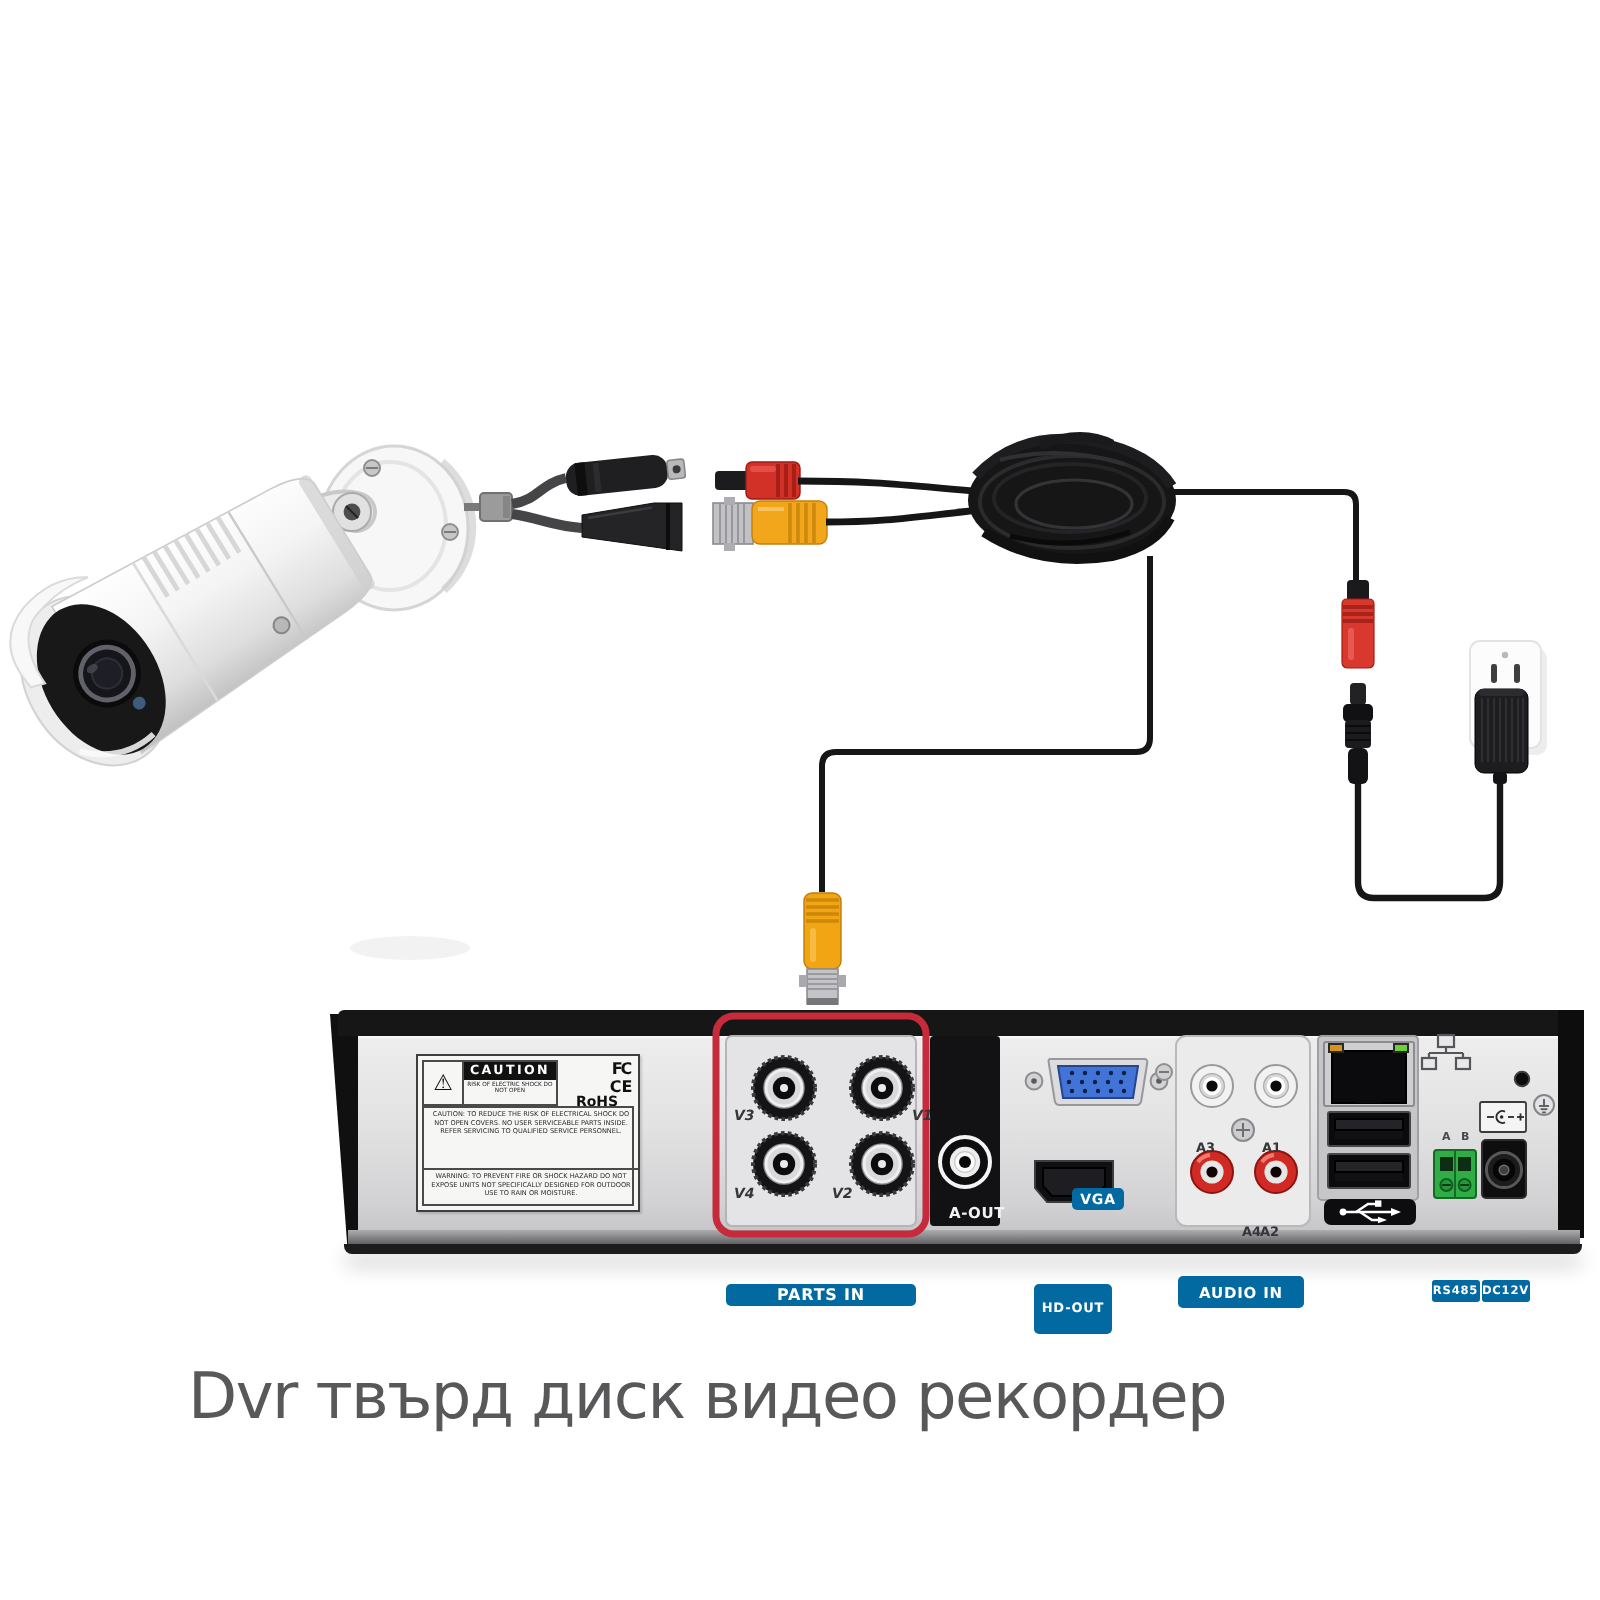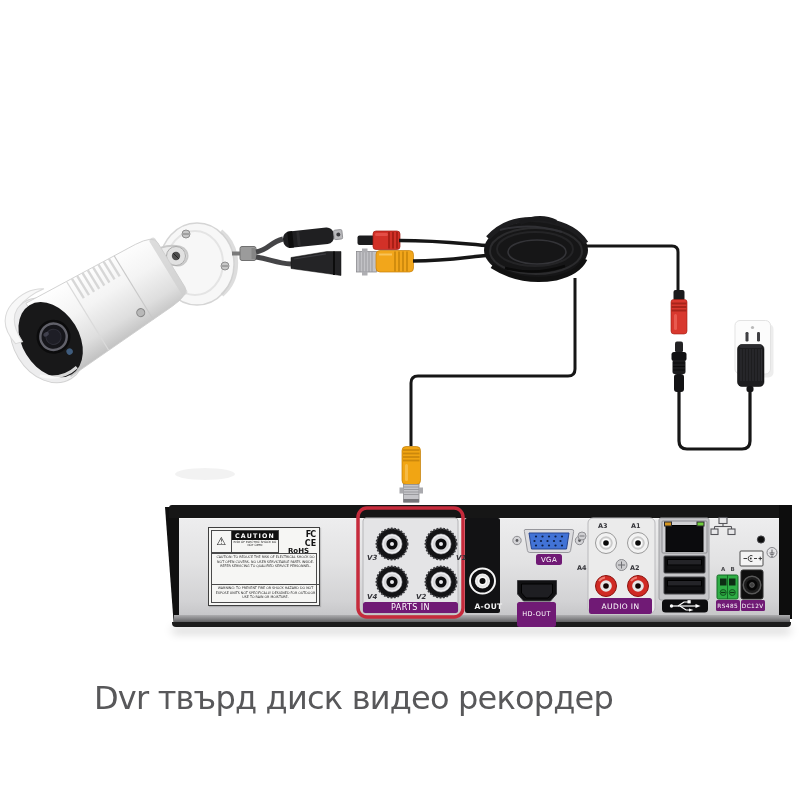--- a/index.html
+++ b/index.html
@@ -27,7 +27,7 @@
   
   .lbl{position:absolute;font-weight:600;color:#35353a;z-index:4;}
   .v-lbl{font-size:7px;font-style:italic;}
-  .a-lbl{font-size:6.5px;}
+  .a-lbl{font-size:6.5px;margin-top:48px;}
   .pin-lbl{font-size:5.5px;color:#4a4a4e;font-weight:600;}
   .bar{position:absolute;background:#701a75;color:#ffffff;display:flex;align-items:center;
        justify-content:center;font-weight:normal;border-radius:2.5px;letter-spacing:.4px;z-index:4;}

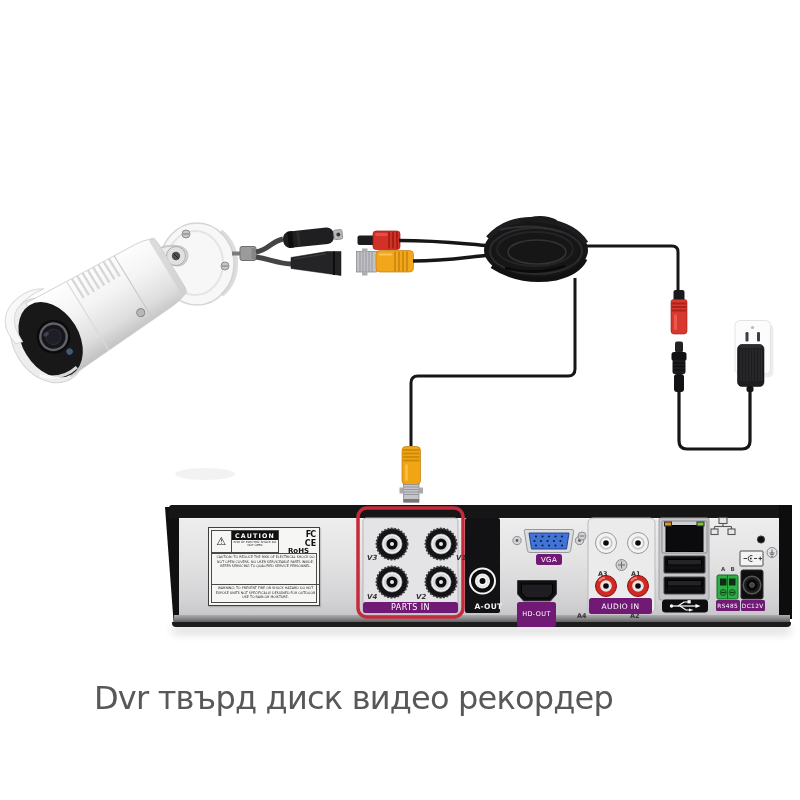--- a/index.html
+++ b/index.html
@@ -29,8 +29,8 @@
   .v-lbl{font-size:7px;font-style:italic;}
   .a-lbl{font-size:6.5px;margin-top:48px;}
   .pin-lbl{font-size:5.5px;color:#4a4a4e;font-weight:600;}
-  .bar{position:absolute;background:#701a75;color:#ffffff;display:flex;align-items:center;
-       justify-content:center;font-weight:normal;border-radius:2.5px;letter-spacing:.4px;z-index:4;}
+  .bar{position:absolute;background:#0369a1;color:#ffffff;display:flex;align-items:center;
+       justify-content:center;font-weight:bold;border-radius:2.5px;letter-spacing:.4px;z-index:4;margin-top:40px;}
   .white-txt{position:absolute;color:#f2f2f2;font-weight:bold;text-align:center;z-index:4;letter-spacing:.3px;}
 
   

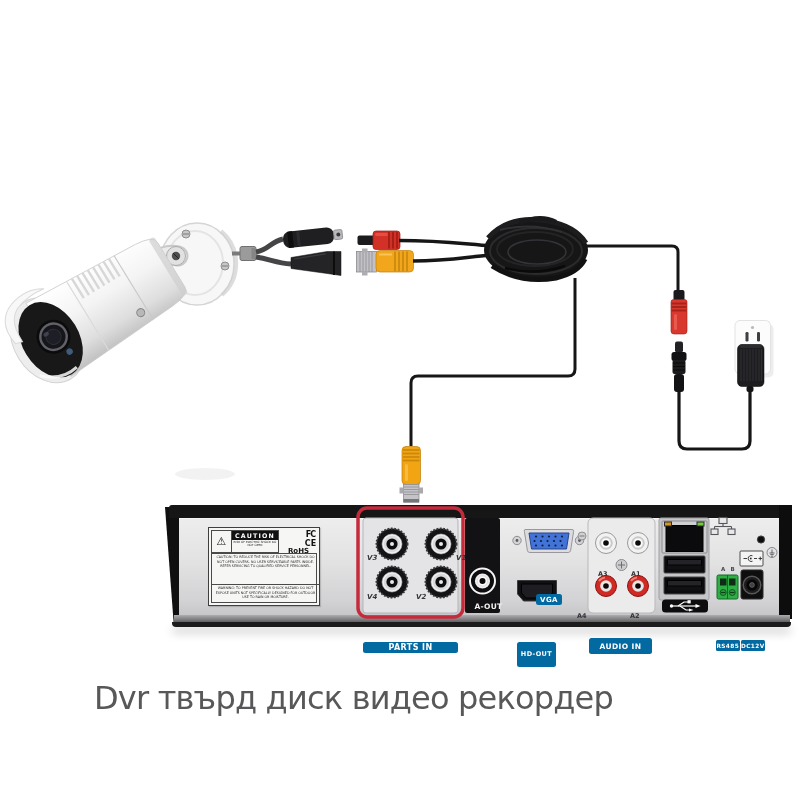--- a/index.html
+++ b/index.html
@@ -480,7 +480,7 @@
 
   <div class="lbl a-lbl" style="left:433px;top:17px;">A3</div>
   <div class="lbl a-lbl" style="left:466px;top:17px;">A1</div>
-  <div class="lbl a-lbl" style="left:412px;top:59px;">A4</div>
+  <div class="lbl a-lbl" style="left:456px;top:59px;">A4</div>
   <div class="lbl a-lbl" style="left:465px;top:59px;">A2</div>
   <div class="bar" style="left:424px;top:93px;width:63px;height:16px;font-size:7.5px;">AUDIO IN</div>
 

